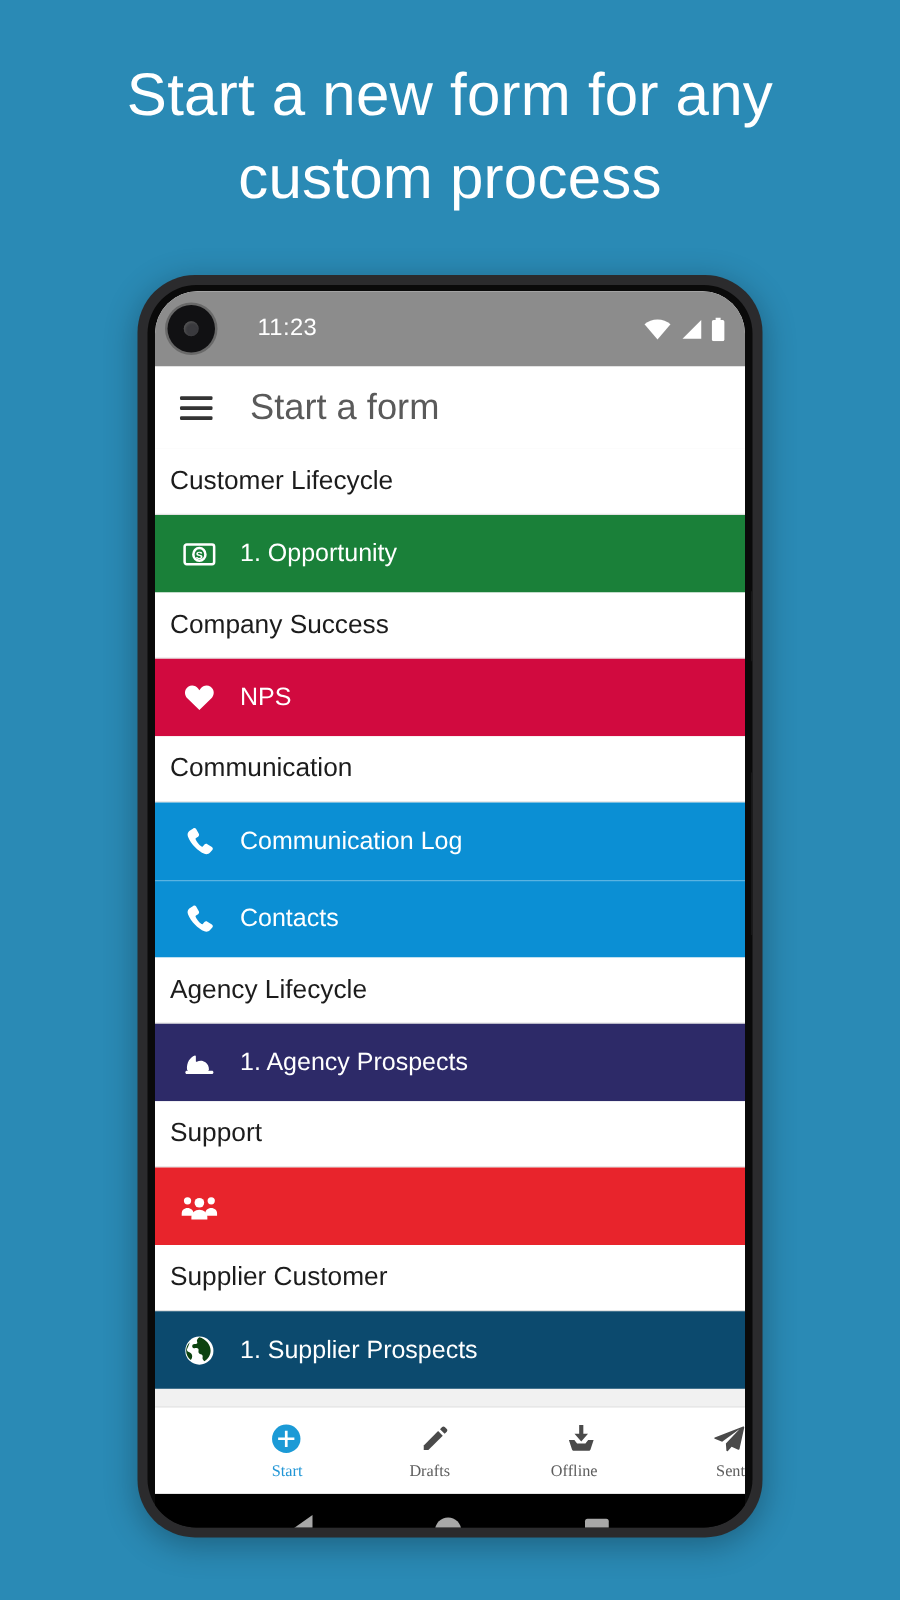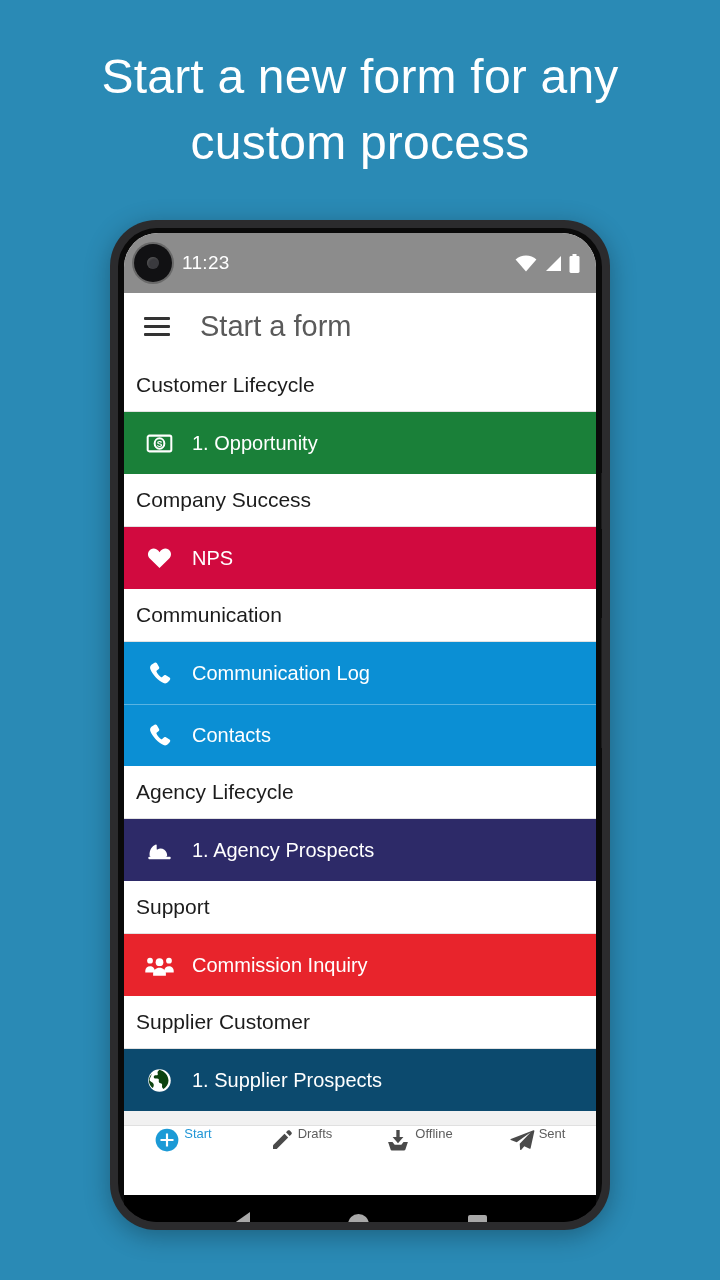--- a/index.html
+++ b/index.html
@@ -92,7 +92,7 @@
   .status-time {
     color:#ffffff;
     font-size:19px;
-    margin-left:10px;
+    margin-left:34px;
     letter-spacing:0.3px;
   }
   .status-icons {

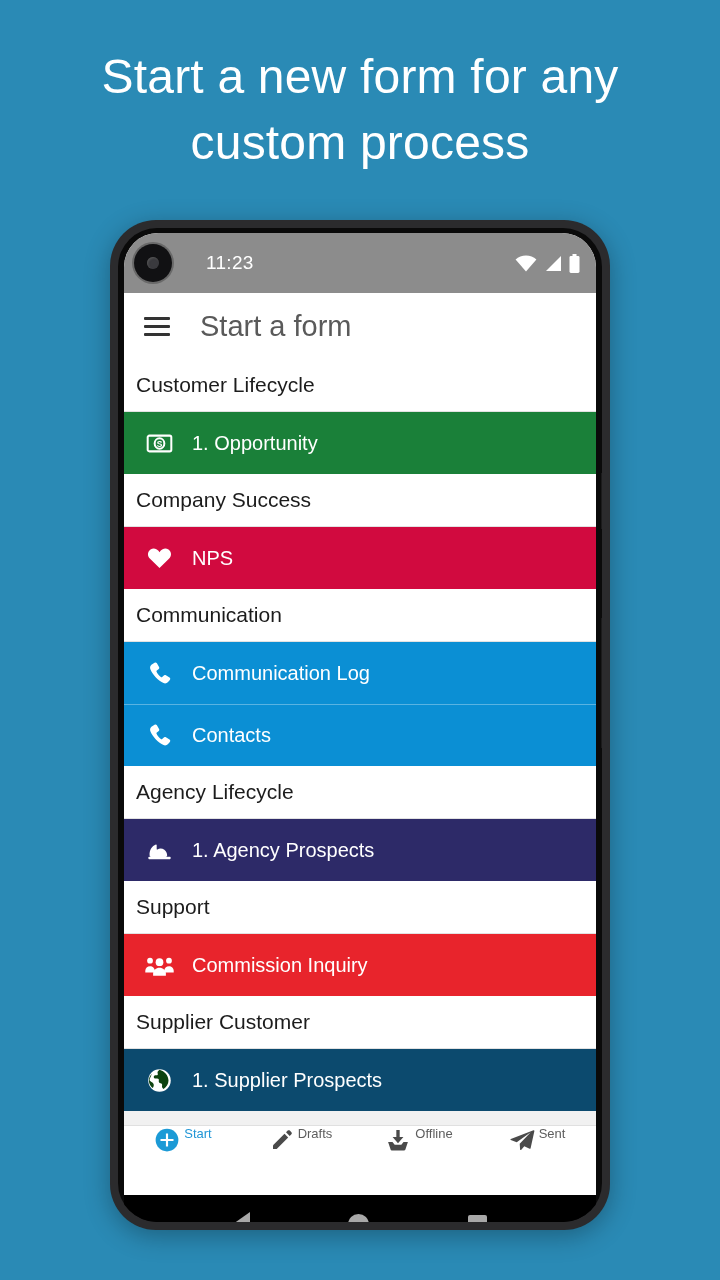--- a/index.html
+++ b/index.html
@@ -302,7 +302,6 @@
                 <path d="M8.4 20.3c0-3.5 3-6 6.6-6s6.6 2.5 6.6 6v2.2H8.4v-2.2z" fill="#fff"></path>
               </svg>
             </span>
-            <span class="row-label">Commission Inquiry</span>
           </div>
           <div class="section-header">Supplier Customer</div>
           <div class="form-row" style="background: #0c4a6e;">

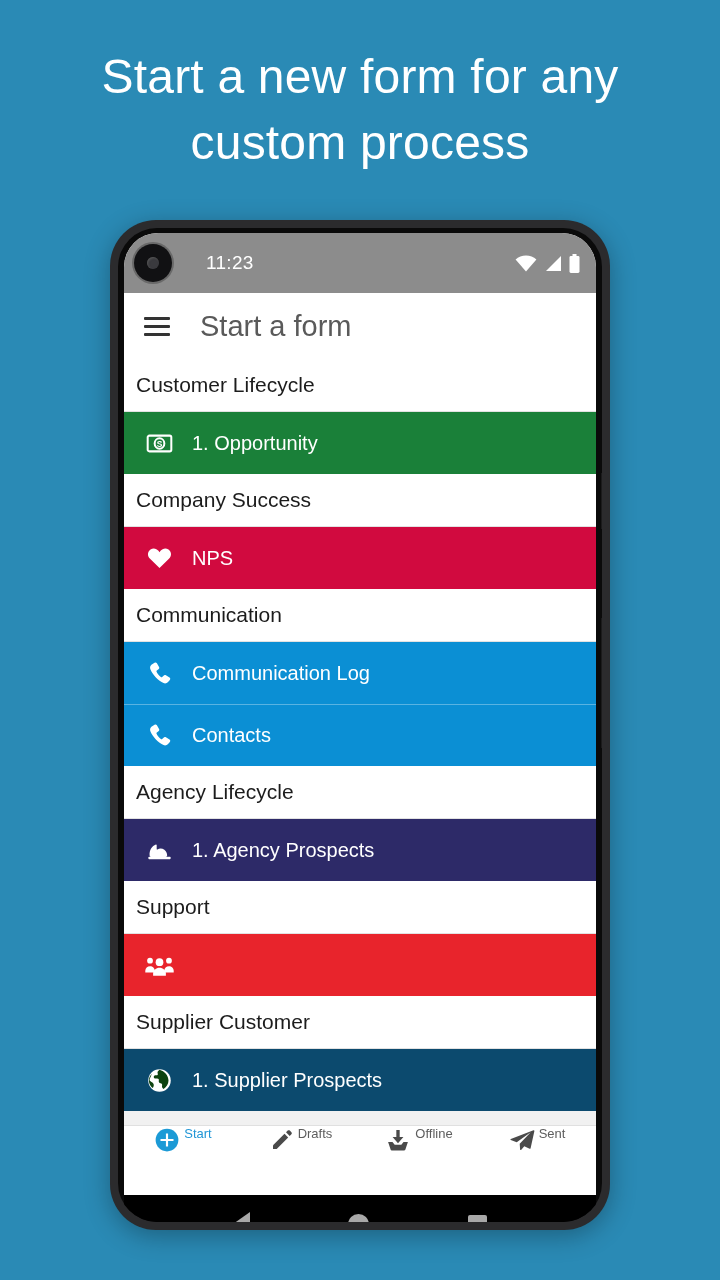--- a/index.html
+++ b/index.html
@@ -163,10 +163,11 @@
   }
   .nav-item {
     flex:1;
-    display:flex; flex-direction:row;
-    align-items:flex-start; justify-content:center;
+    display:flex; flex-direction:column;
+    align-items:flex-end; justify-content:center;
     gap:4px;
     cursor:pointer;
+    font-family:Liberation Serif, serif;
   }
   .nav-icon { height:28px; display:flex; align-items:center; justify-content:center; }
   .nav-icon svg { display:block; }

